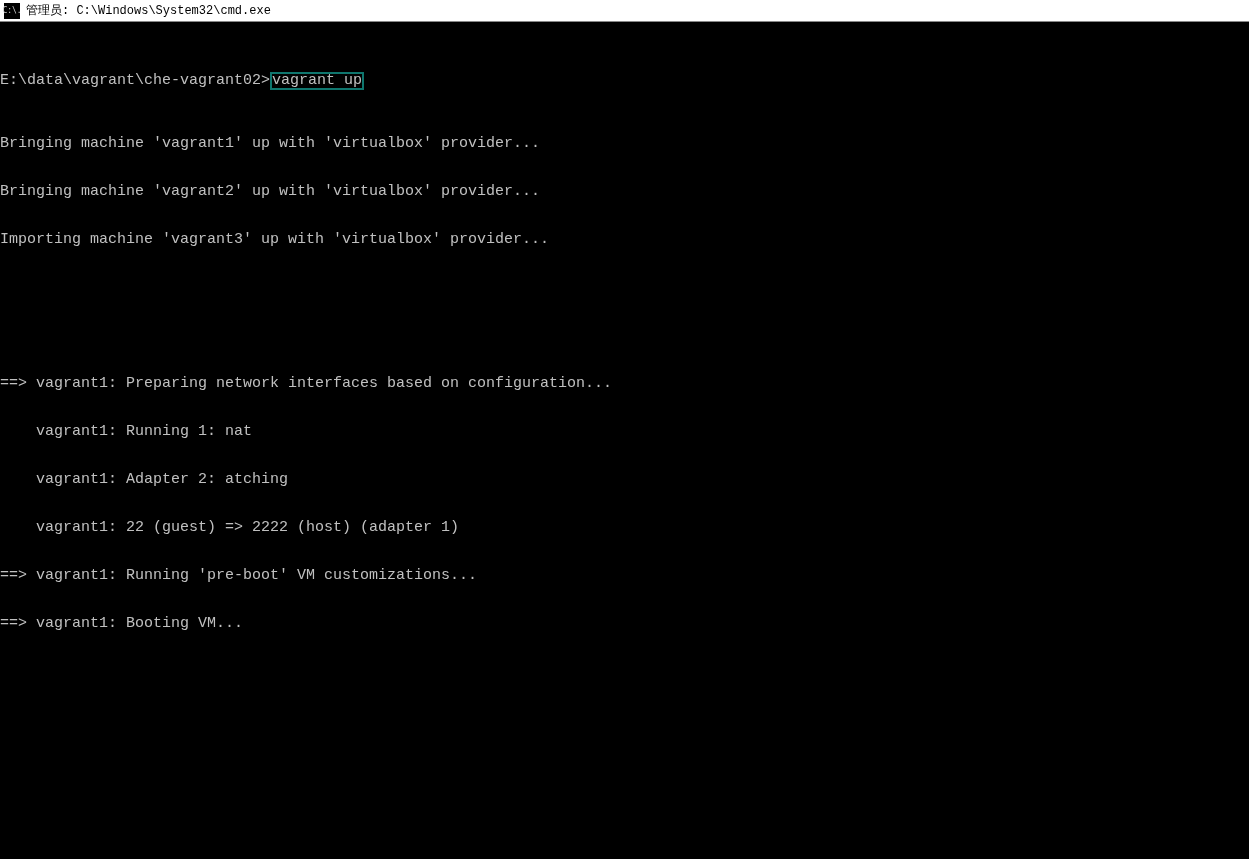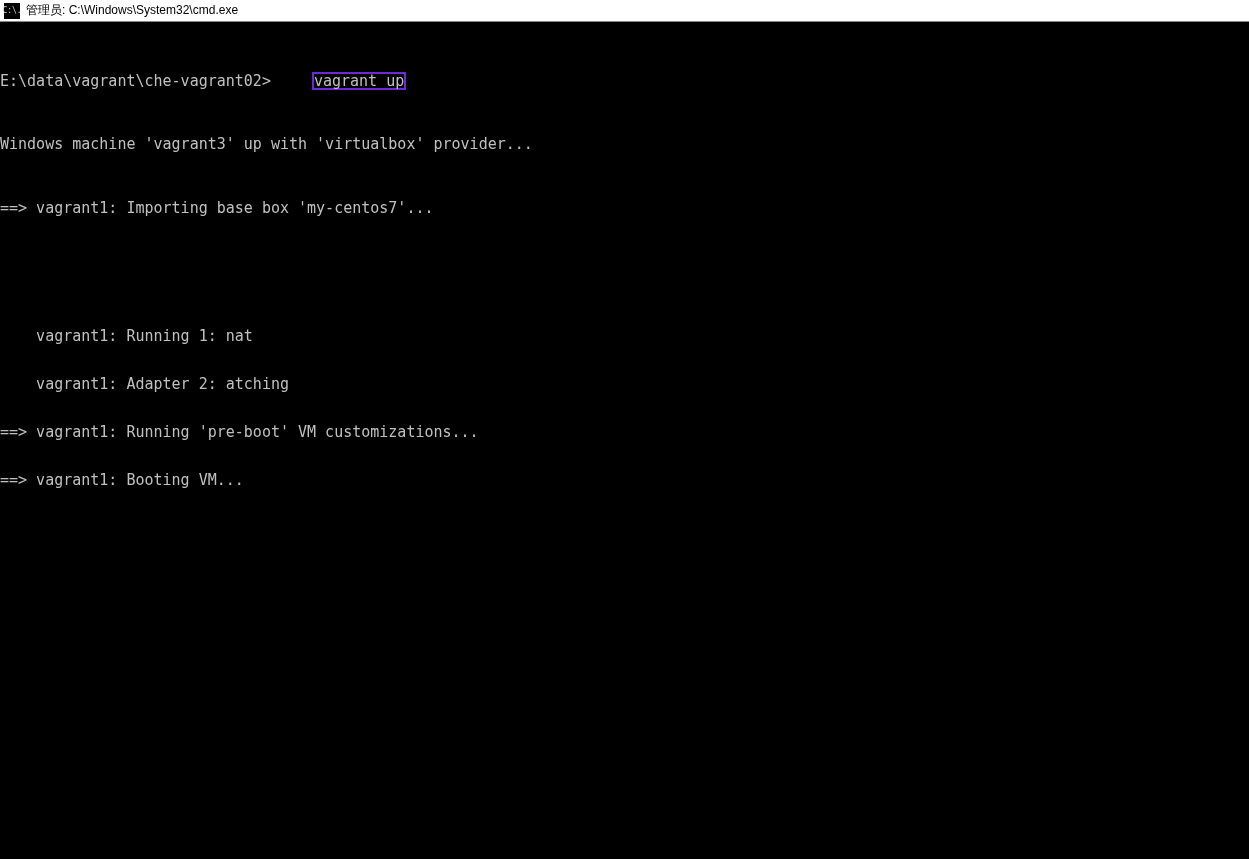--- a/index.html
+++ b/index.html
@@ -2,7 +2,7 @@
 <html><head>
 <meta charset="utf-8">
 <style>
-  * { margin: 0; padding: 0; box-sizing: border-box; }
+  * { margin: 0; padding: 0; box-sizing: border-box; font-family: Liberation Mono, monospace; }
   body {
     width: 1249px;
     height: 859px;

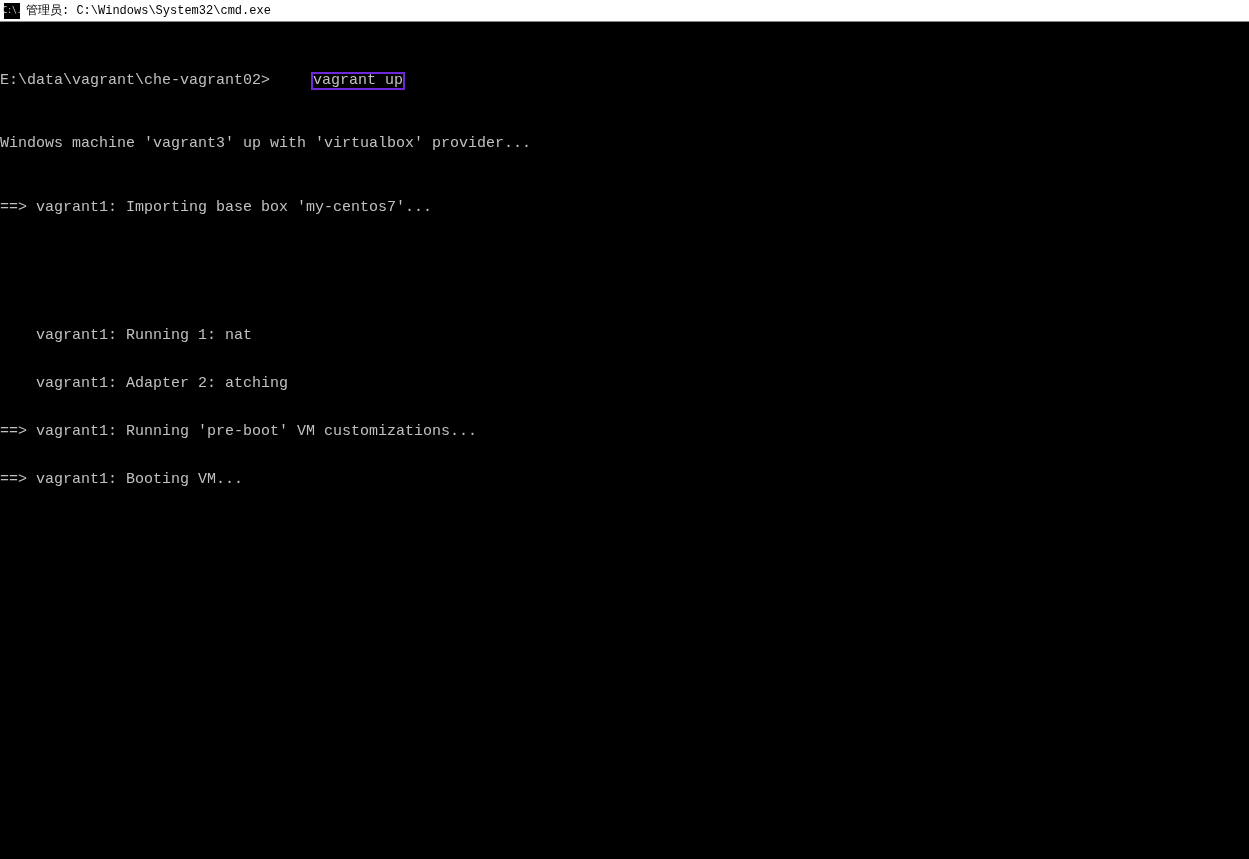--- a/index.html
+++ b/index.html
@@ -42,11 +42,10 @@
   }
   .line { display: block; height: 16px; }
   .hl {
-    border: 2px solid #6d28d9;
+    border: 2px solid #0f766e;
     display: inline-block;
     line-height: 14px;
     position: relative;
-    margin-left: 41px;
   }
 </style>
 </head>

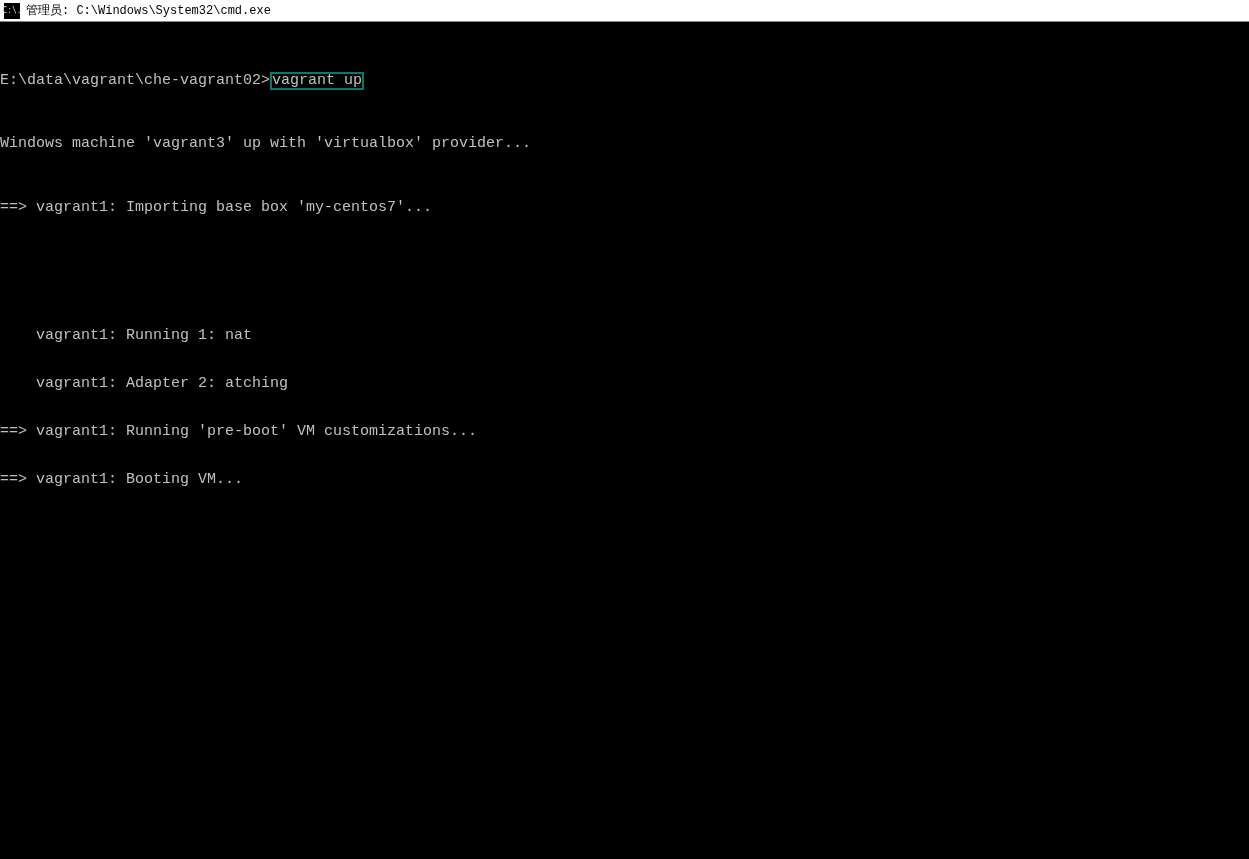--- a/index.html
+++ b/index.html
@@ -60,6 +60,7 @@
   
   <span class="line"><span>E:\data\vagrant\che-vagrant02&gt;</span><span class="hl"><span>vagrant up</span></span></span>
 
+  <span class="line">Bringing machine 'vagrant1' up with 'virtualbox' provider...</span>
   <span class="line">Windows machine 'vagrant3' up with 'virtualbox' provider...</span>
 
   <span class="line">==&gt; vagrant1: Importing base box 'my-centos7'...</span>

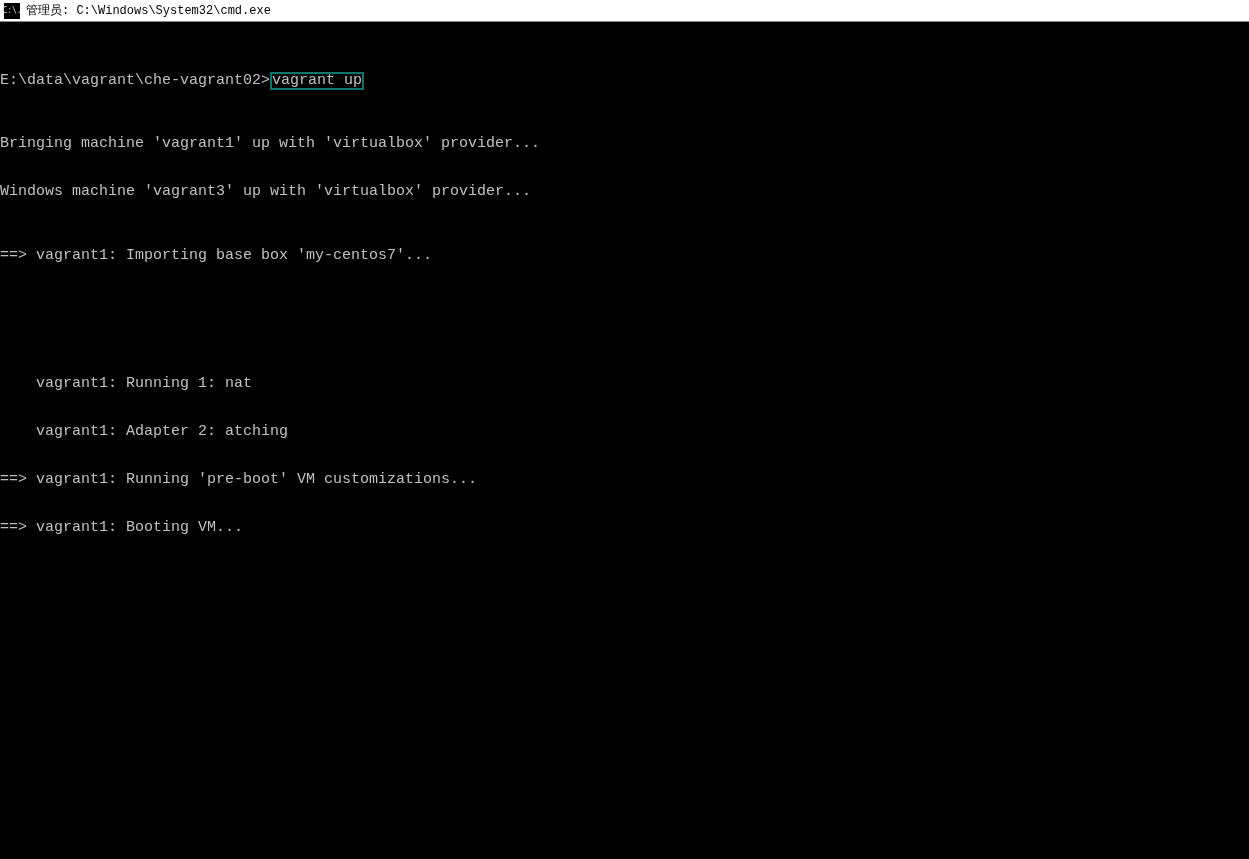--- a/index.html
+++ b/index.html
@@ -61,6 +61,7 @@
   <span class="line"><span>E:\data\vagrant\che-vagrant02&gt;</span><span class="hl"><span>vagrant up</span></span></span>
 
   <span class="line">Bringing machine 'vagrant1' up with 'virtualbox' provider...</span>
+  <span class="line">Bringing machine 'vagrant2' up with 'virtualbox' provider...</span>
   <span class="line">Windows machine 'vagrant3' up with 'virtualbox' provider...</span>
 
   <span class="line">==&gt; vagrant1: Importing base box 'my-centos7'...</span>

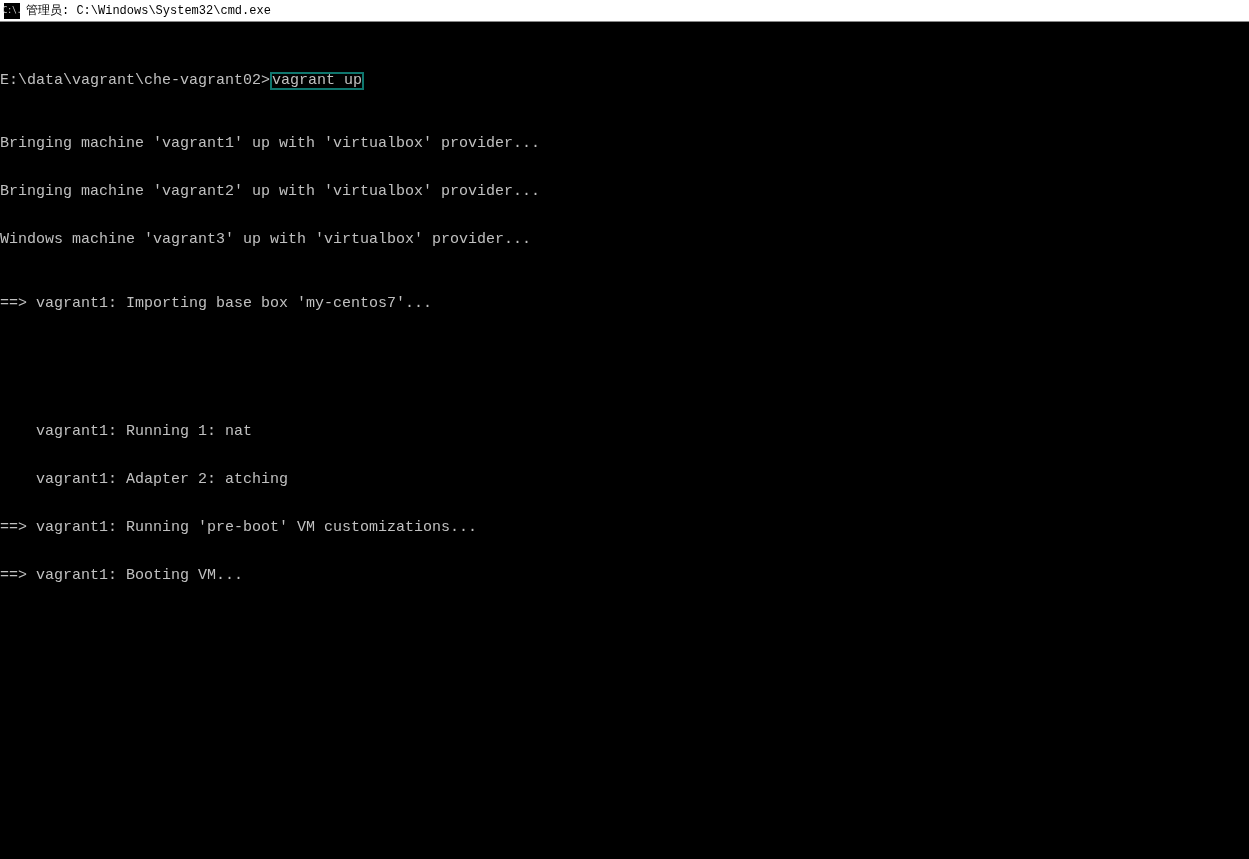--- a/index.html
+++ b/index.html
@@ -62,7 +62,7 @@
 
   <span class="line">Bringing machine 'vagrant1' up with 'virtualbox' provider...</span>
   <span class="line">Bringing machine 'vagrant2' up with 'virtualbox' provider...</span>
-  <span class="line">Windows machine 'vagrant3' up with 'virtualbox' provider...</span>
+  <span class="line">Importing machine 'vagrant3' up with 'virtualbox' provider...</span>
 
   <span class="line">==&gt; vagrant1: Importing base box 'my-centos7'...</span>
 

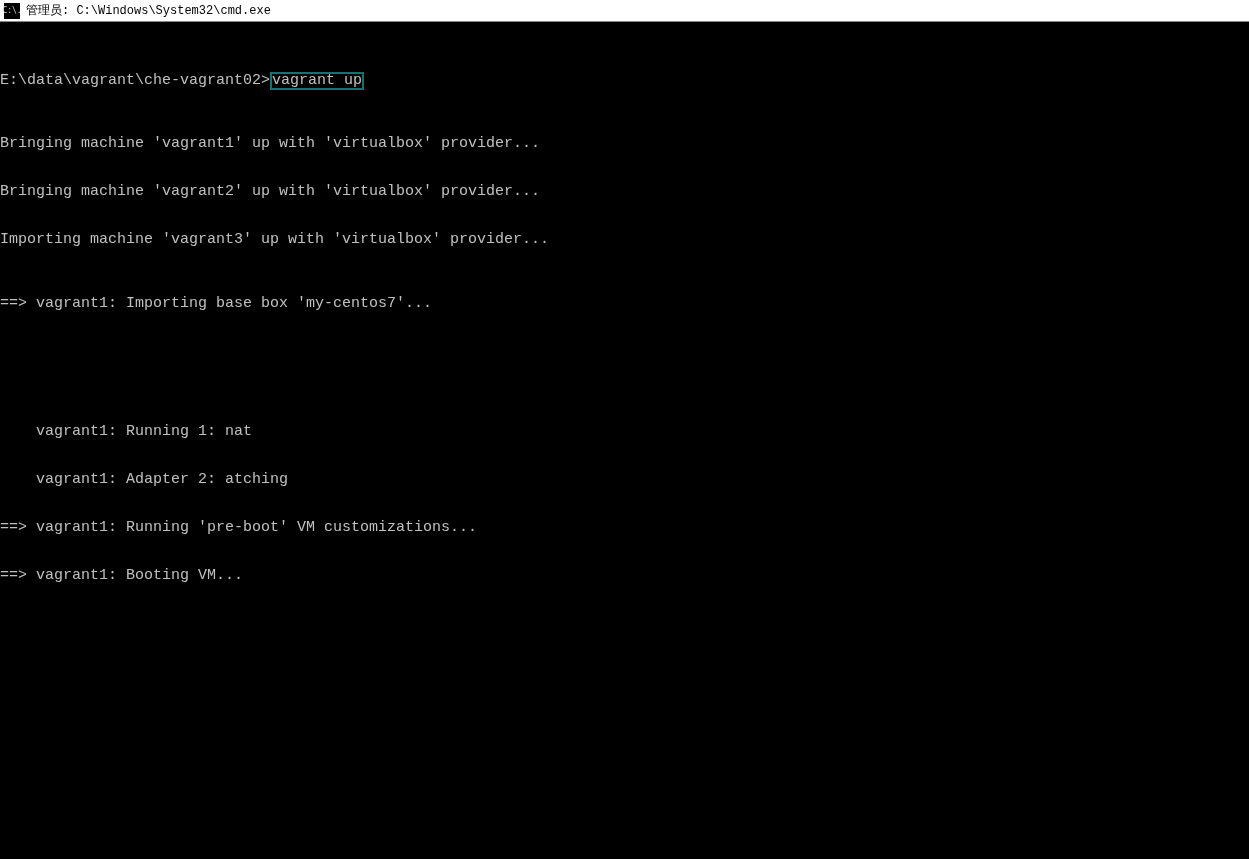--- a/index.html
+++ b/index.html
@@ -64,7 +64,6 @@
   <span class="line">Bringing machine 'vagrant2' up with 'virtualbox' provider...</span>
   <span class="line">Importing machine 'vagrant3' up with 'virtualbox' provider...</span>
 
-  <span class="line">==&gt; vagrant1: Importing base box 'my-centos7'...</span>
 
   
 

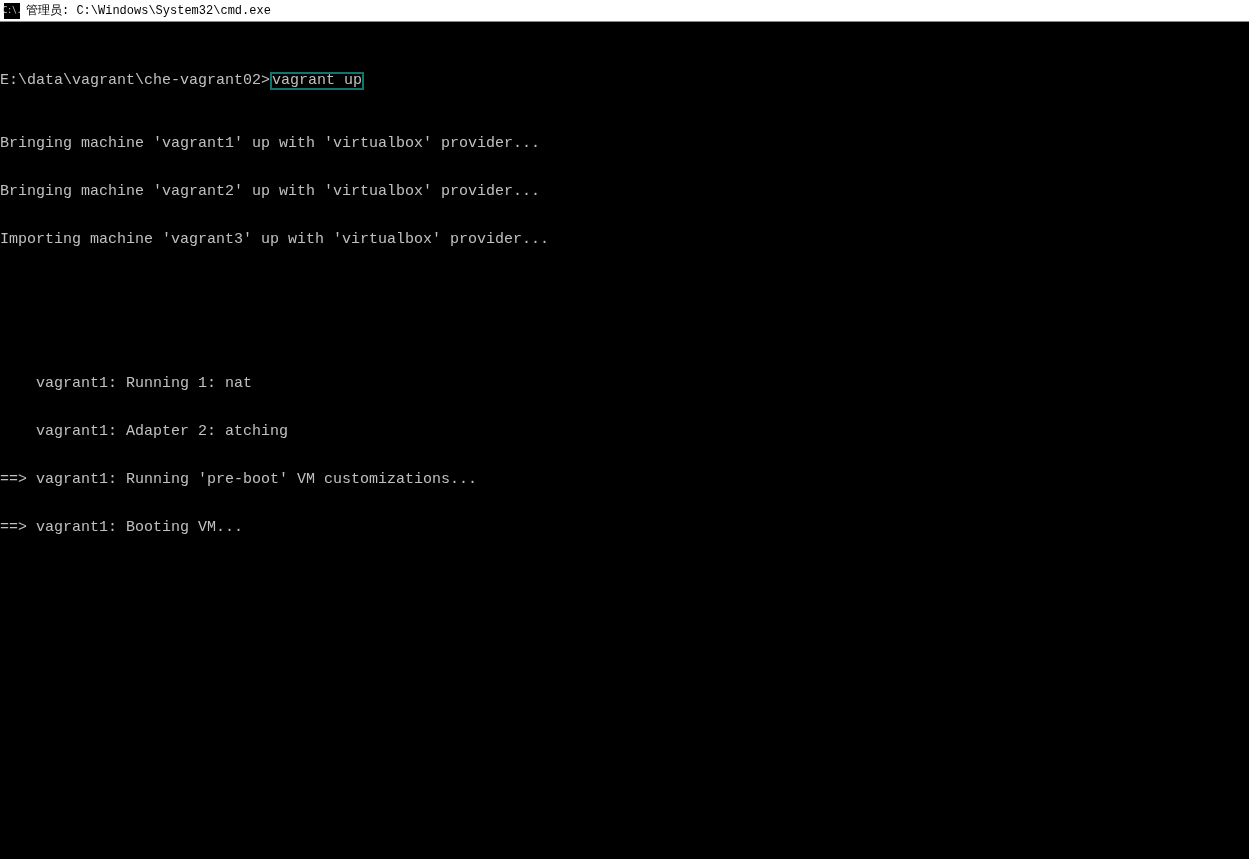--- a/index.html
+++ b/index.html
@@ -69,6 +69,7 @@
 
   
 
+  <span class="line">==&gt; vagrant1: Preparing network interfaces based on configuration...</span>
   <span class="line">    vagrant1: Running 1: nat</span>
   <span class="line">    vagrant1: Adapter 2: atching</span>
   <span class="line">==&gt; vagrant1: Running 'pre-boot' VM customizations...</span>

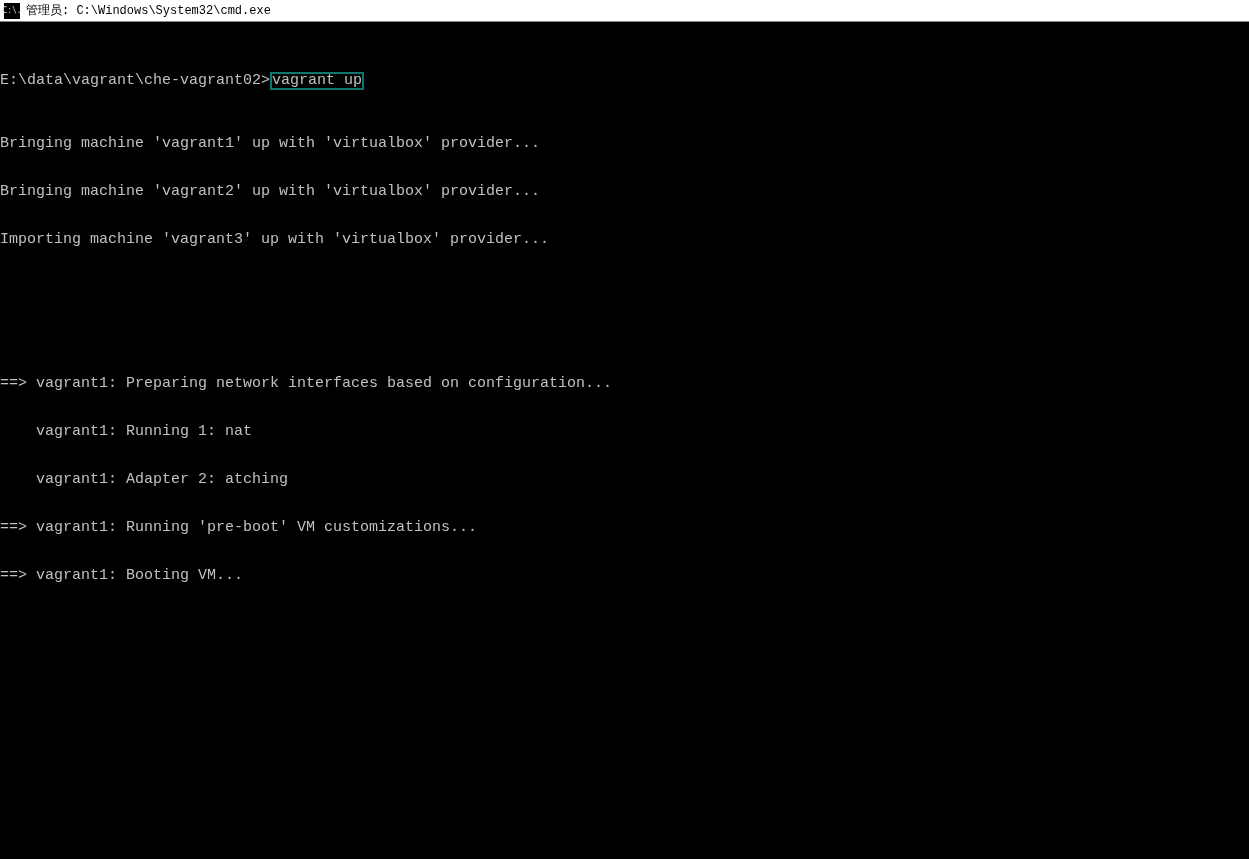--- a/index.html
+++ b/index.html
@@ -72,6 +72,7 @@
   <span class="line">==&gt; vagrant1: Preparing network interfaces based on configuration...</span>
   <span class="line">    vagrant1: Running 1: nat</span>
   <span class="line">    vagrant1: Adapter 2: atching</span>
+  <span class="line">    vagrant1: 22 (guest) =&gt; 2222 (host) (adapter 1)</span>
   <span class="line">==&gt; vagrant1: Running 'pre-boot' VM customizations...</span>
   <span class="line">==&gt; vagrant1: Booting VM...</span>
   

